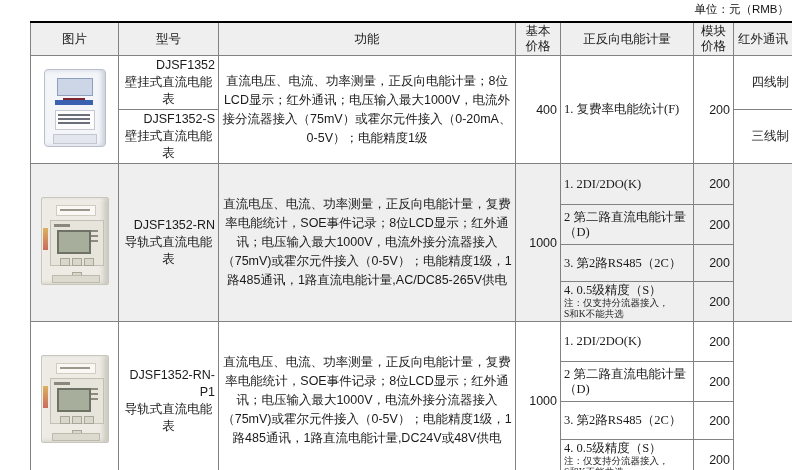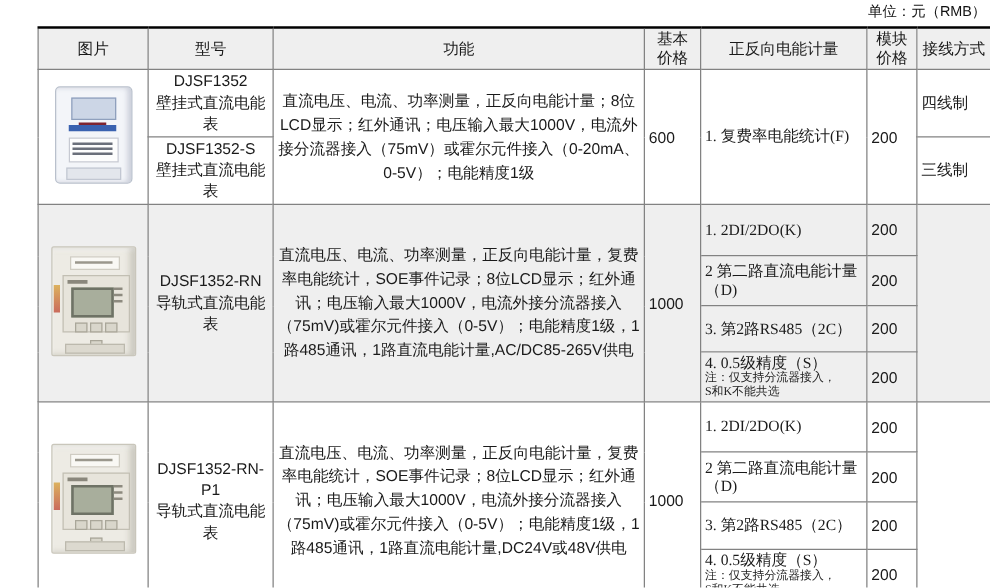--- a/index.html
+++ b/index.html
@@ -102,7 +102,7 @@
       <th><span>基本</span><br><span>价格</span></th>
       <th>正反向电能计量</th>
       <th><span>模块</span><br><span>价格</span></th>
-      <th>接线方式</th>
+      <th>红外通讯</th>
     </tr>
   </thead>
   <tbody>

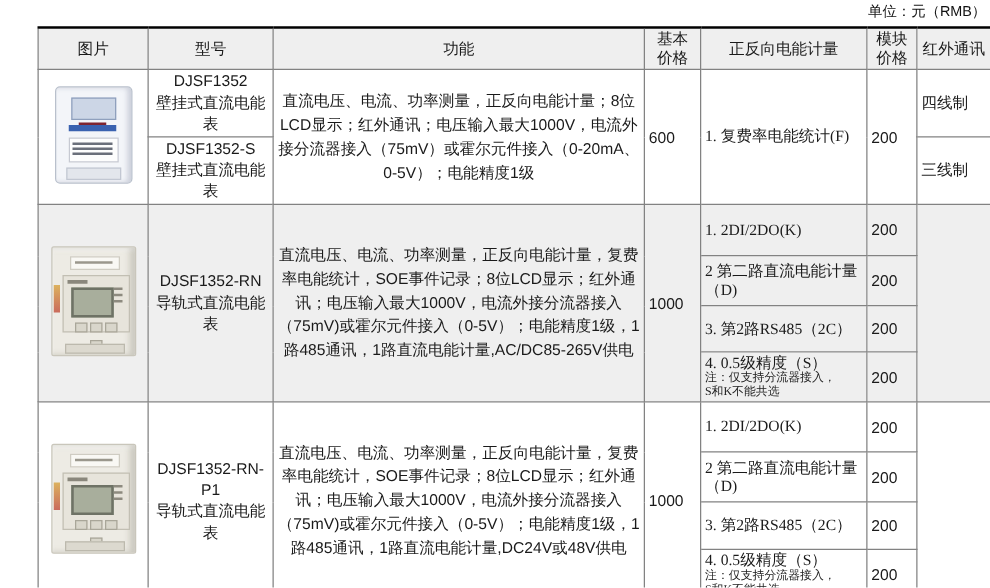--- a/index.html
+++ b/index.html
@@ -36,7 +36,7 @@
   thead th{background:#efefef;text-align:center;font-size:13px;line-height:15px;}
   .c{text-align:left;}
   .model-cell{text-align:center;line-height:17px;}
-  .model-code{display:block;}
+  .model-code{display:block;text-align:right;}
   .model-name{display:block;}
   .func-cell{text-align:center;line-height:19px;padding:2px 8px;}
   .aux-cell{text-align:left;padding:2px 3px 2px 6px;line-height:15px;font-family:Liberation Serif, serif;}

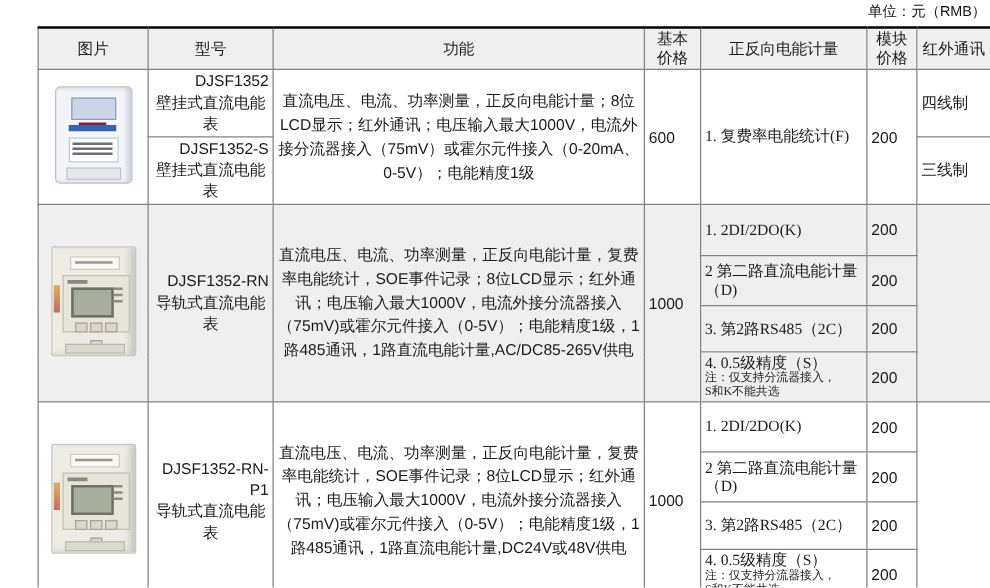--- a/index.html
+++ b/index.html
@@ -34,7 +34,7 @@
   table.price-table tr.frame-top th{border-top:2px solid #000;}
   table.price-table tr.frame-bottom td{border-bottom:2px solid #000;}
   thead th{background:#efefef;text-align:center;font-size:13px;line-height:15px;}
-  .c{text-align:left;}
+  .c{text-align:right;}
   .model-cell{text-align:center;line-height:17px;}
   .model-code{display:block;text-align:right;}
   .model-name{display:block;}

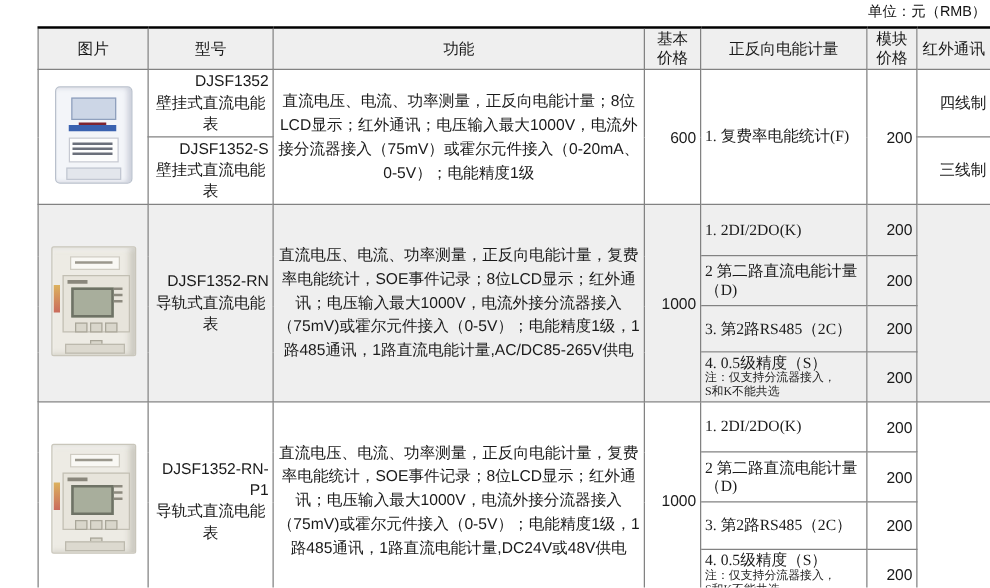--- a/index.html
+++ b/index.html
@@ -119,7 +119,7 @@
         <span class="model-name">壁挂式直流电能表</span>
       </td>
       <td class="func-cell" rowspan="2">直流电压、电流、功率测量，正反向电能计量；8位LCD显示；红外通讯；电压输入最大1000V，电流外接分流器接入（75mV）或霍尔元件接入（0-20mA、0-5V）；电能精度1级</td>
-      <td class="c" rowspan="2">600</td>
+      <td class="c" rowspan="2">400</td>
       <td class="aux-cell" rowspan="2">1. 复费率电能统计(F)</td>
       <td class="c" rowspan="2">200</td>
       <td class="c">四线制</td>

